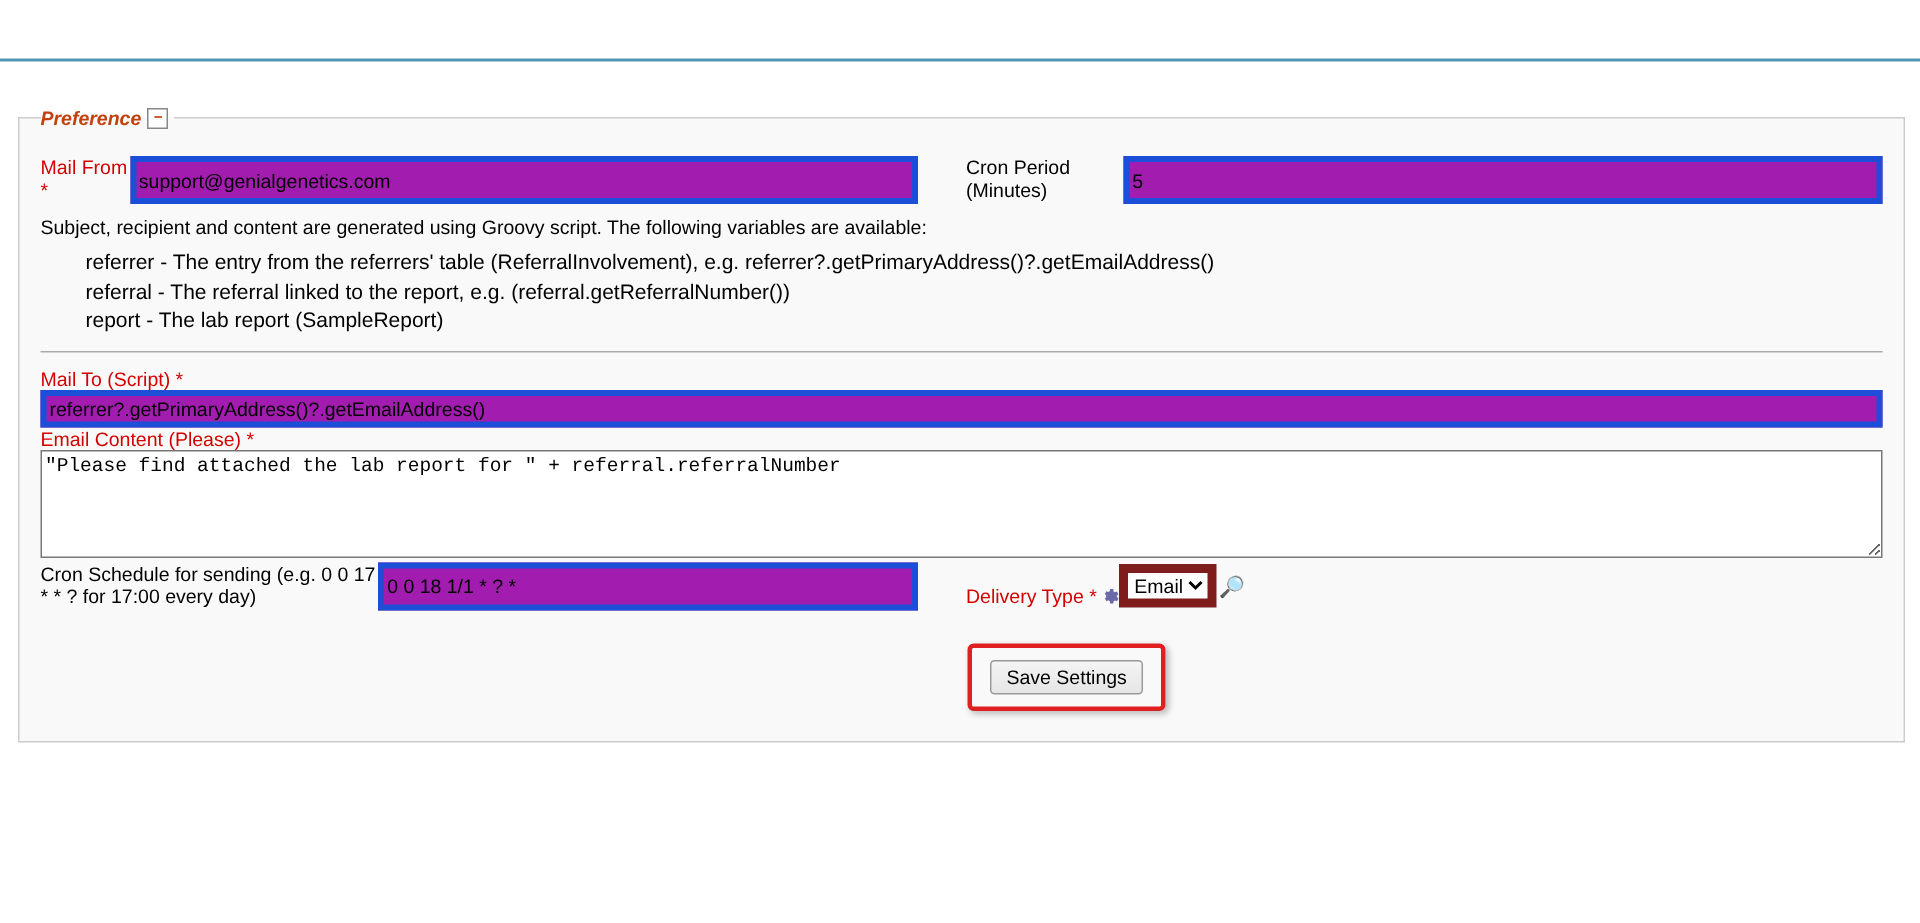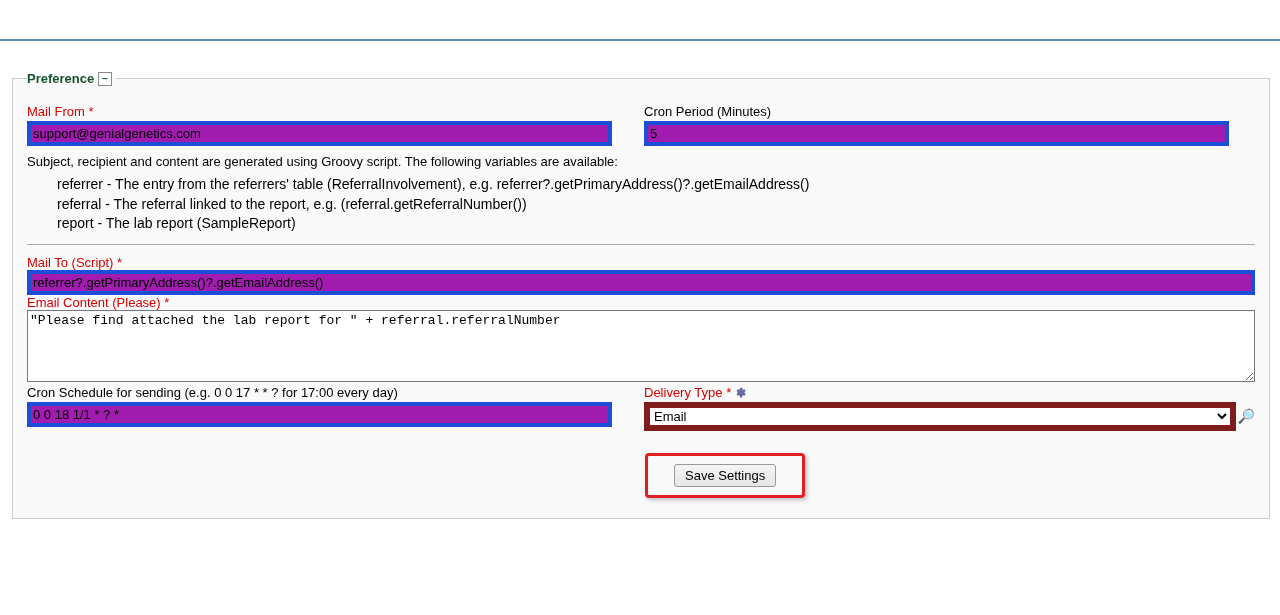--- a/index.html
+++ b/index.html
@@ -27,12 +27,13 @@
   }
   fieldset.pref legend {
     font-weight: bold;
-    color: #14532d;
+    color: #c2410c;
     font-size: 13px;
     padding: 0 4px 0 0;
     display: flex;
     align-items: center;
     gap: 4px;
+    font-style: italic;
   }
   .collapse-box {
     display: inline-flex;

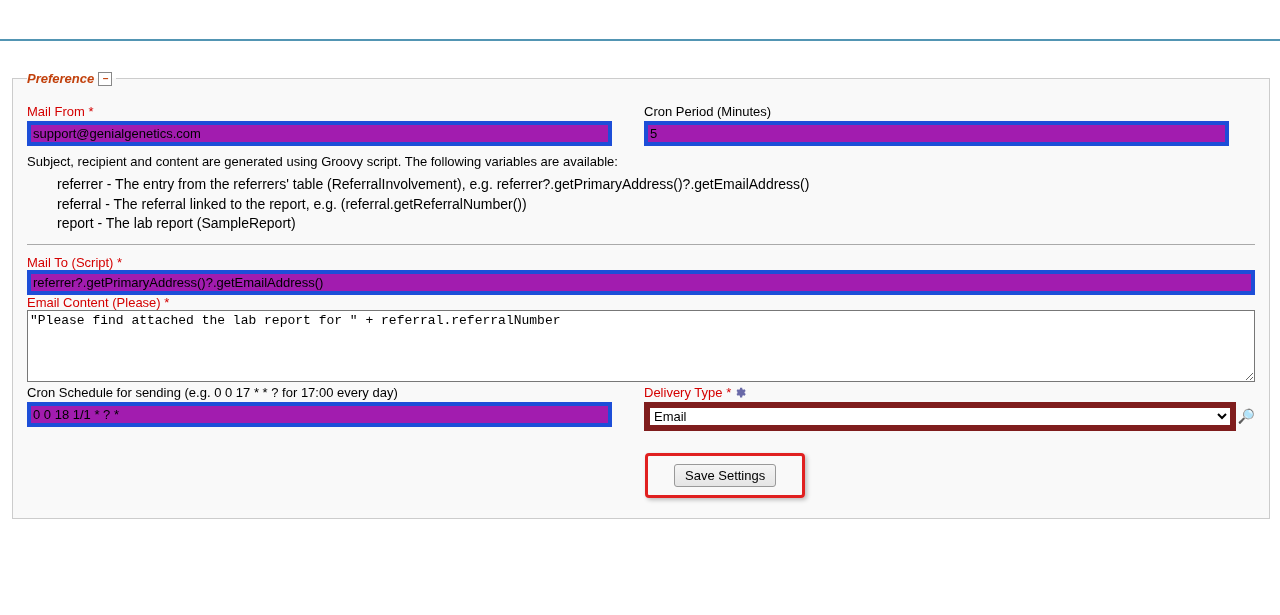--- a/index.html
+++ b/index.html
@@ -55,7 +55,7 @@
   .col {
     flex: 1;
     display: flex;
-    flex-direction: column;
+    flex-direction: row;
   }
   .col.half {
     flex: 0 0 585px;

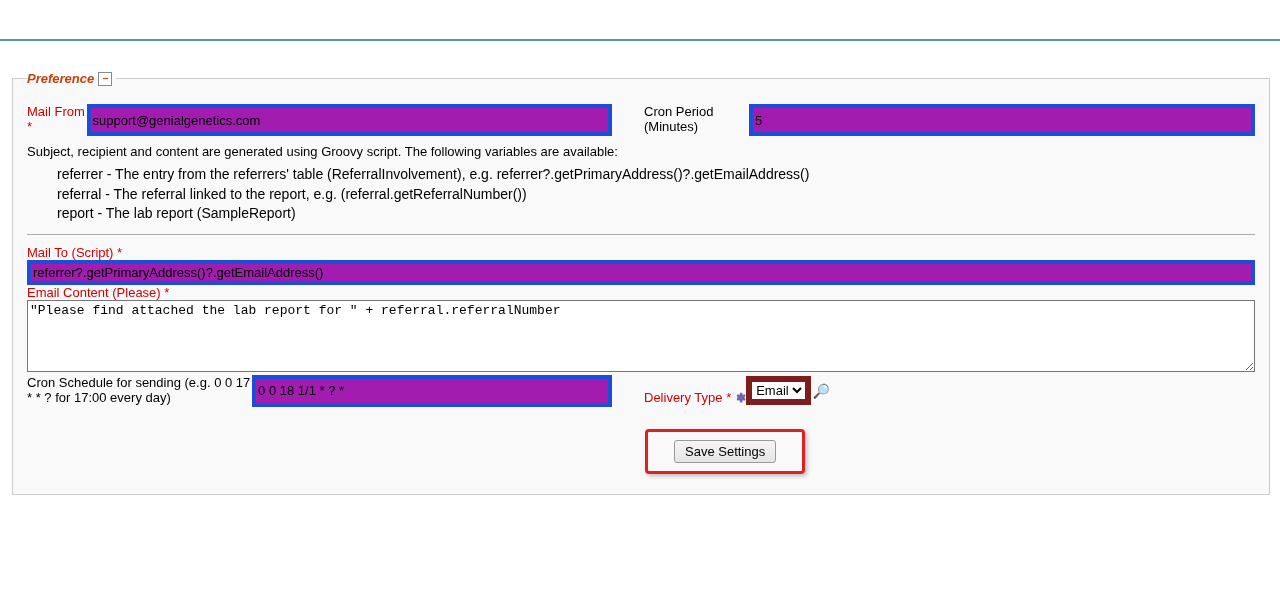--- a/index.html
+++ b/index.html
@@ -134,7 +134,7 @@
     display: inline-block;
     border: 3px solid #e02020;
     border-radius: 4px;
-    padding: 8px 26px;
+    padding: 8px 12px;
     box-shadow: 2px 2px 4px rgba(0,0,0,0.25);
   }
   button.save {

